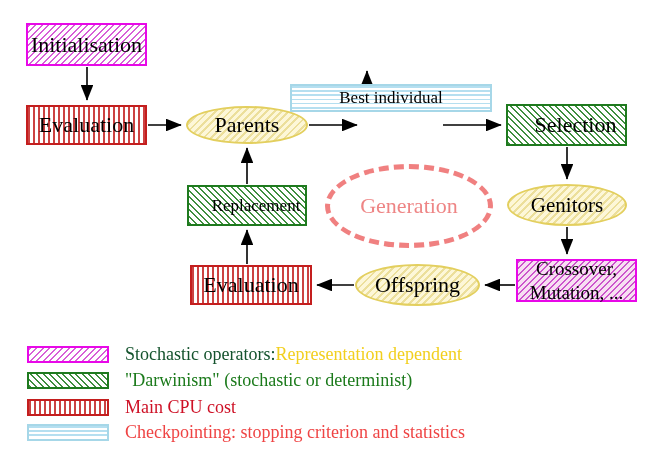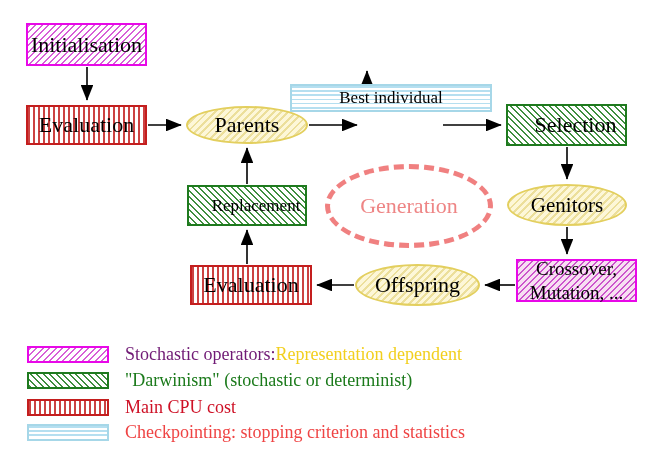--- a/index.html
+++ b/index.html
@@ -65,7 +65,7 @@
   #legend-row-2{top:398px;} #legend-row-3{top:423px;}
   .swatch{width:82px;height:17px;box-sizing:border-box;margin-right:16px;flex:0 0 auto;}
   .lg{font-size:18px;white-space:nowrap;}
-  .t-magenta{color:#701a75;}
+  .t-magenta{color:#14532d;}
   .t-yellow{color:#f2cf1d;margin-left:0;}
   .t-green{color:#1b7a1b;}
   .t-red{color:#ce1126;}

